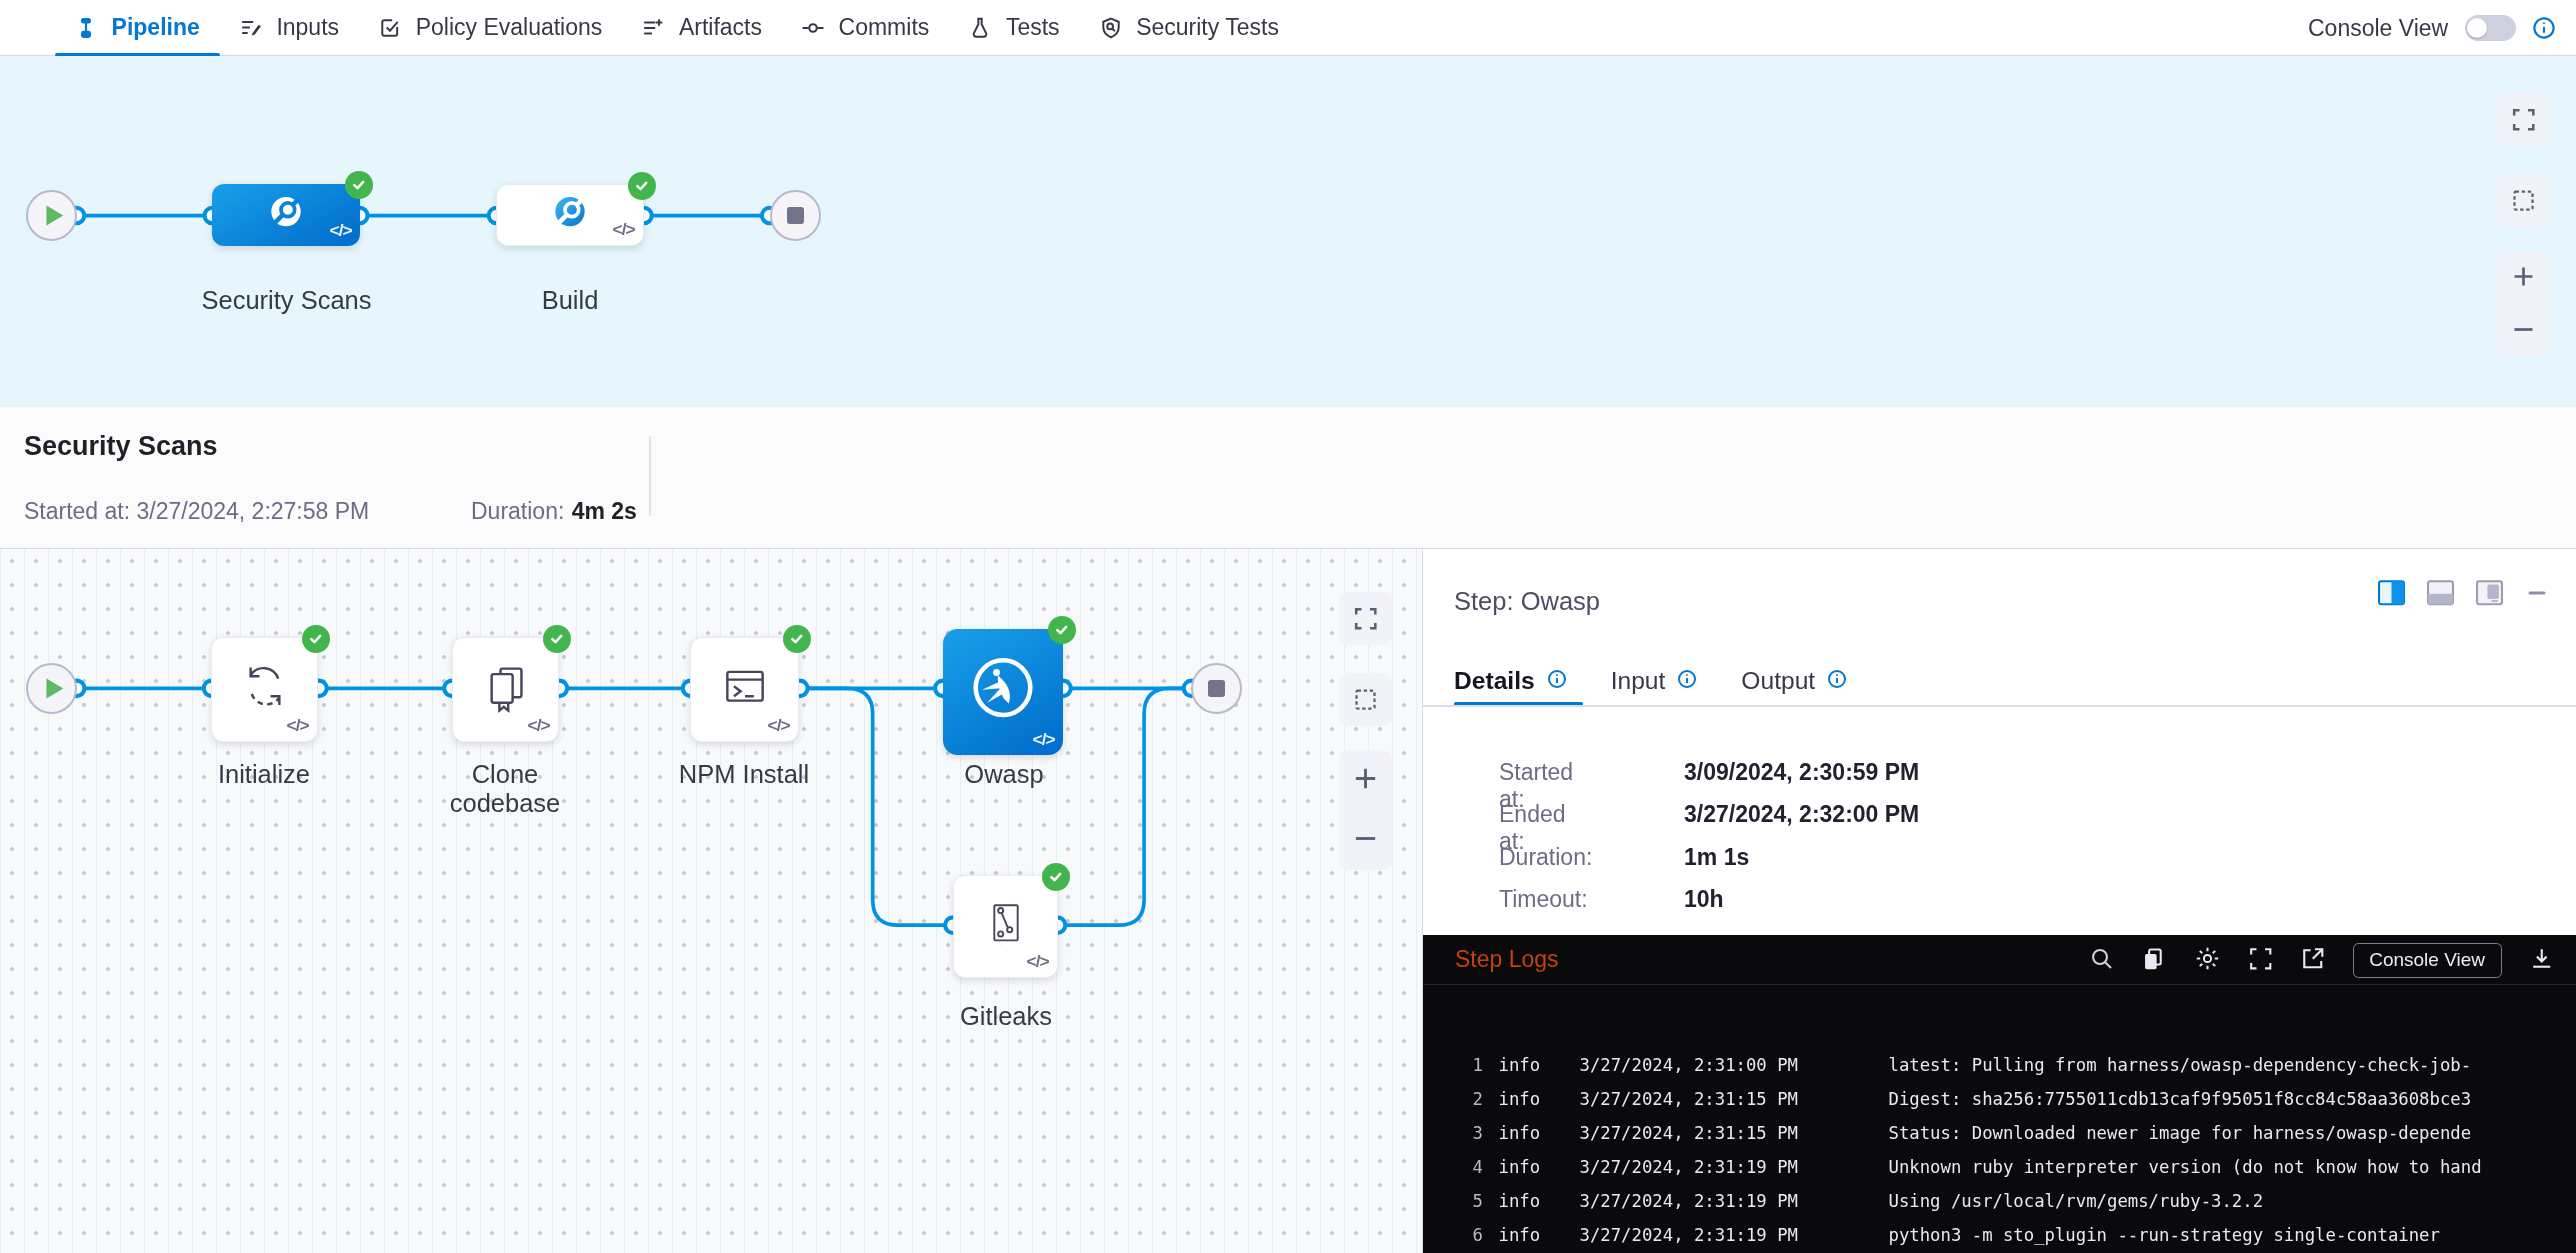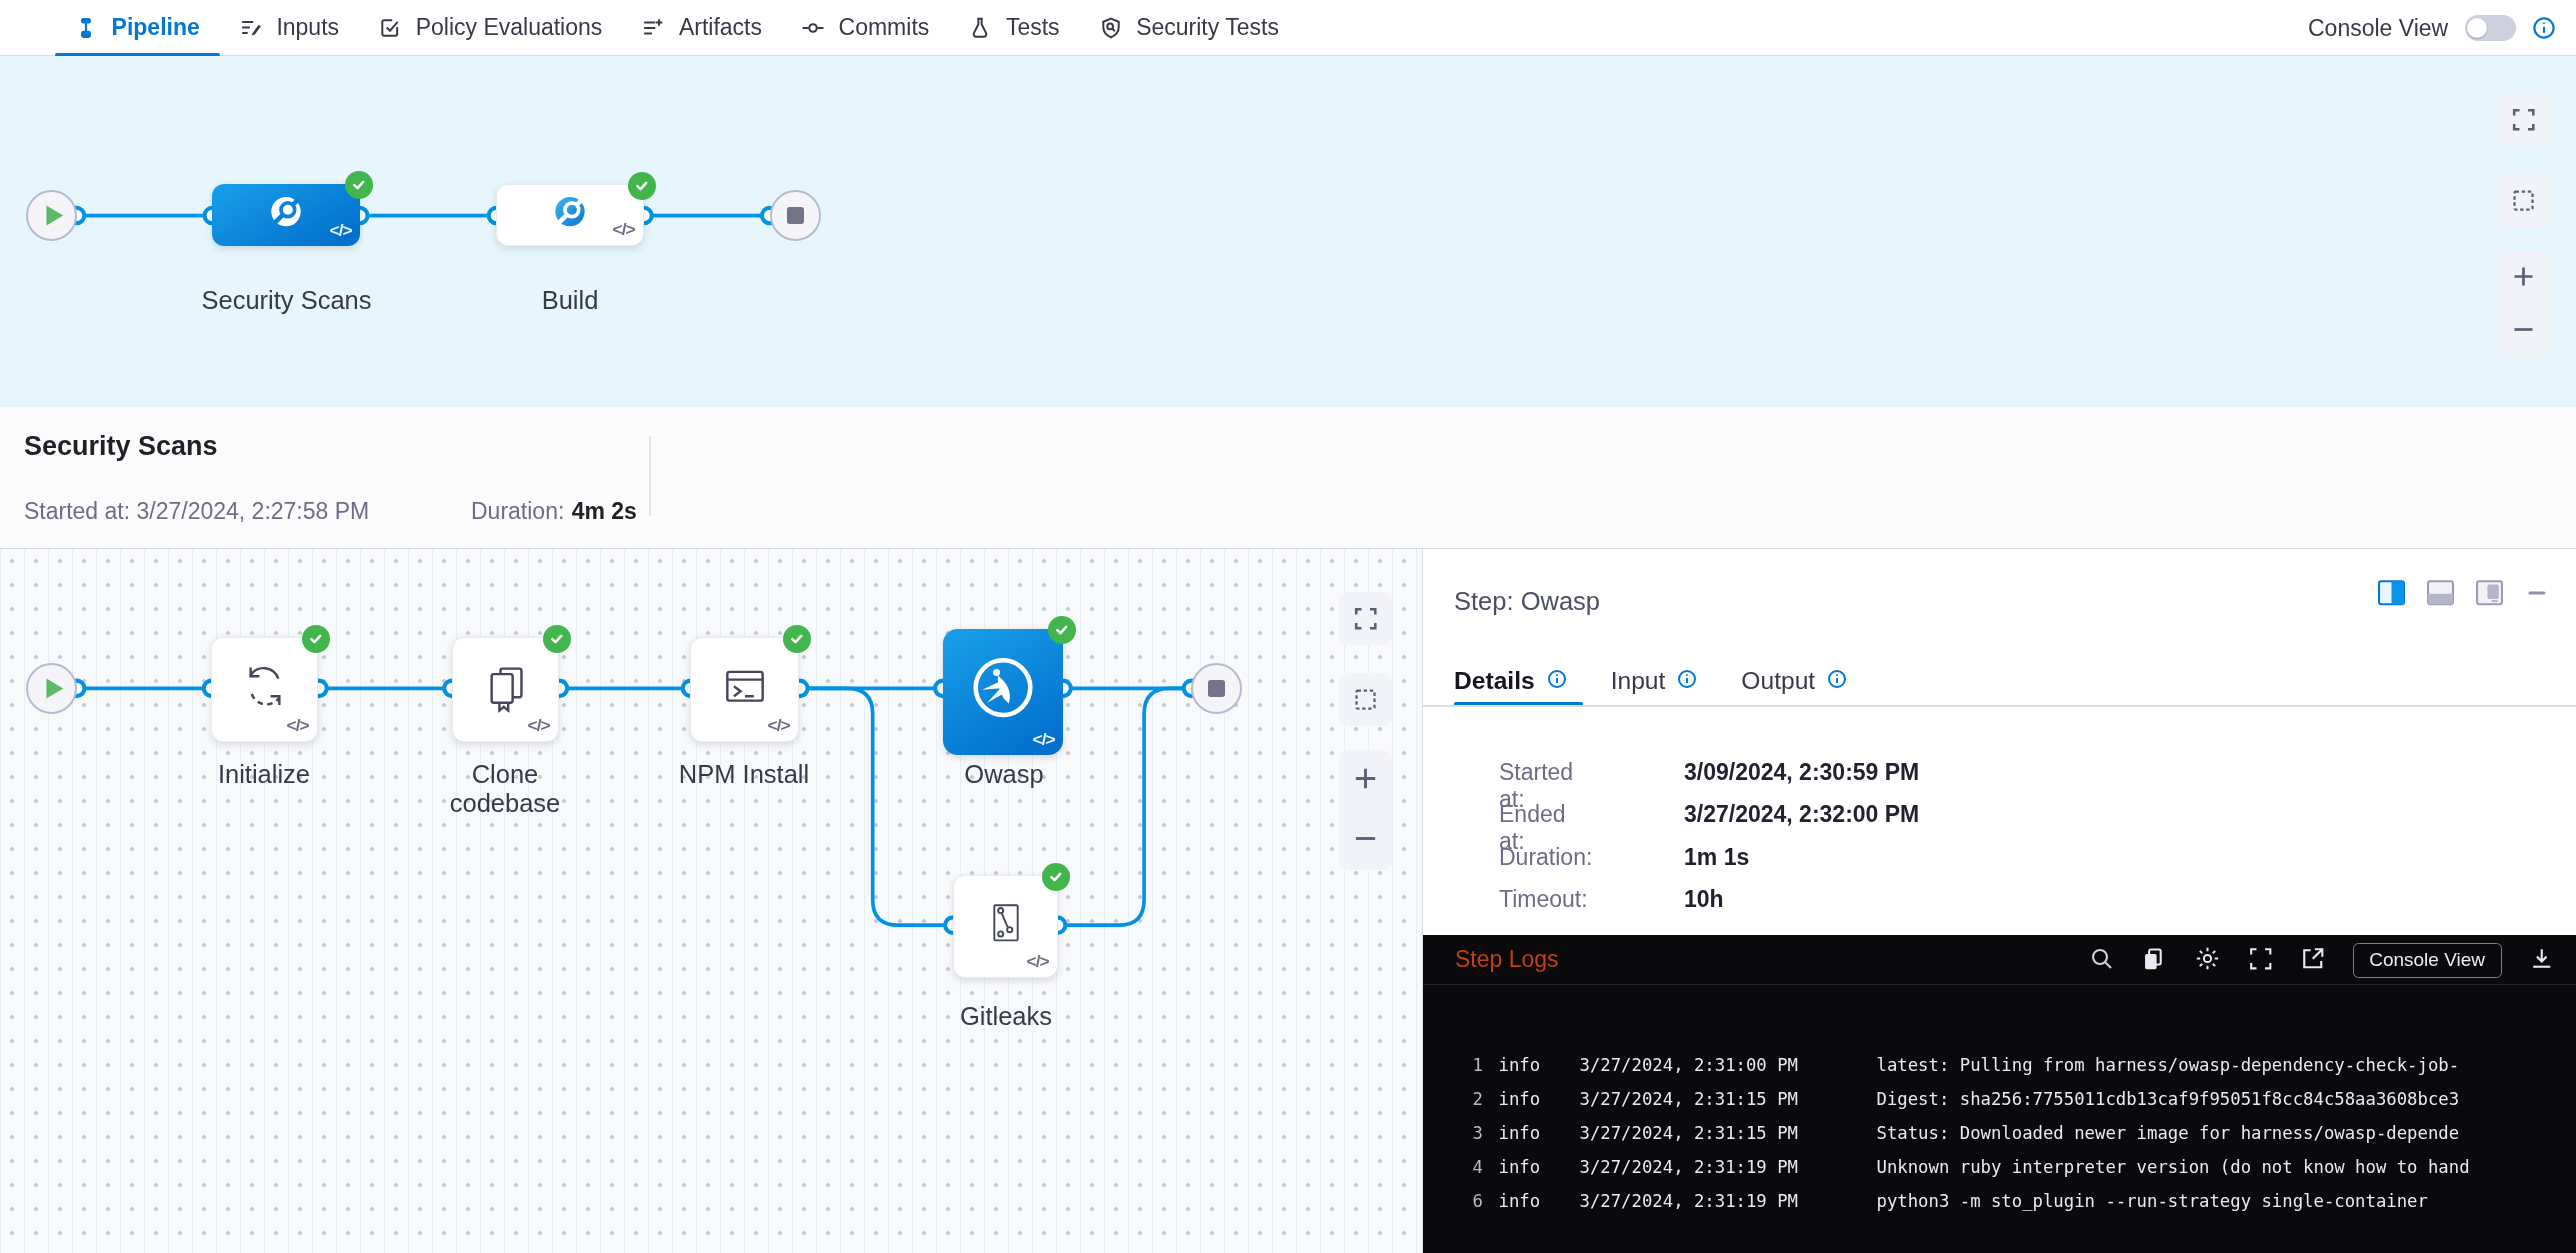--- a/index.html
+++ b/index.html
@@ -93,7 +93,7 @@
   .log-line .ln { display:inline-block; width:27px; text-align:right; color:#b9bac6; }
   .log-line .lv { display:inline-block; width:36px; margin-left:15.5px; }
   .log-line .lt { display:inline-block; width:273px; margin-left:45px; }
-  .log-line .lm { display:inline-block; margin-left:24px; }
+  .log-line .lm { display:inline-block; margin-left:36px; }
 </style>
 </head>
 <body>

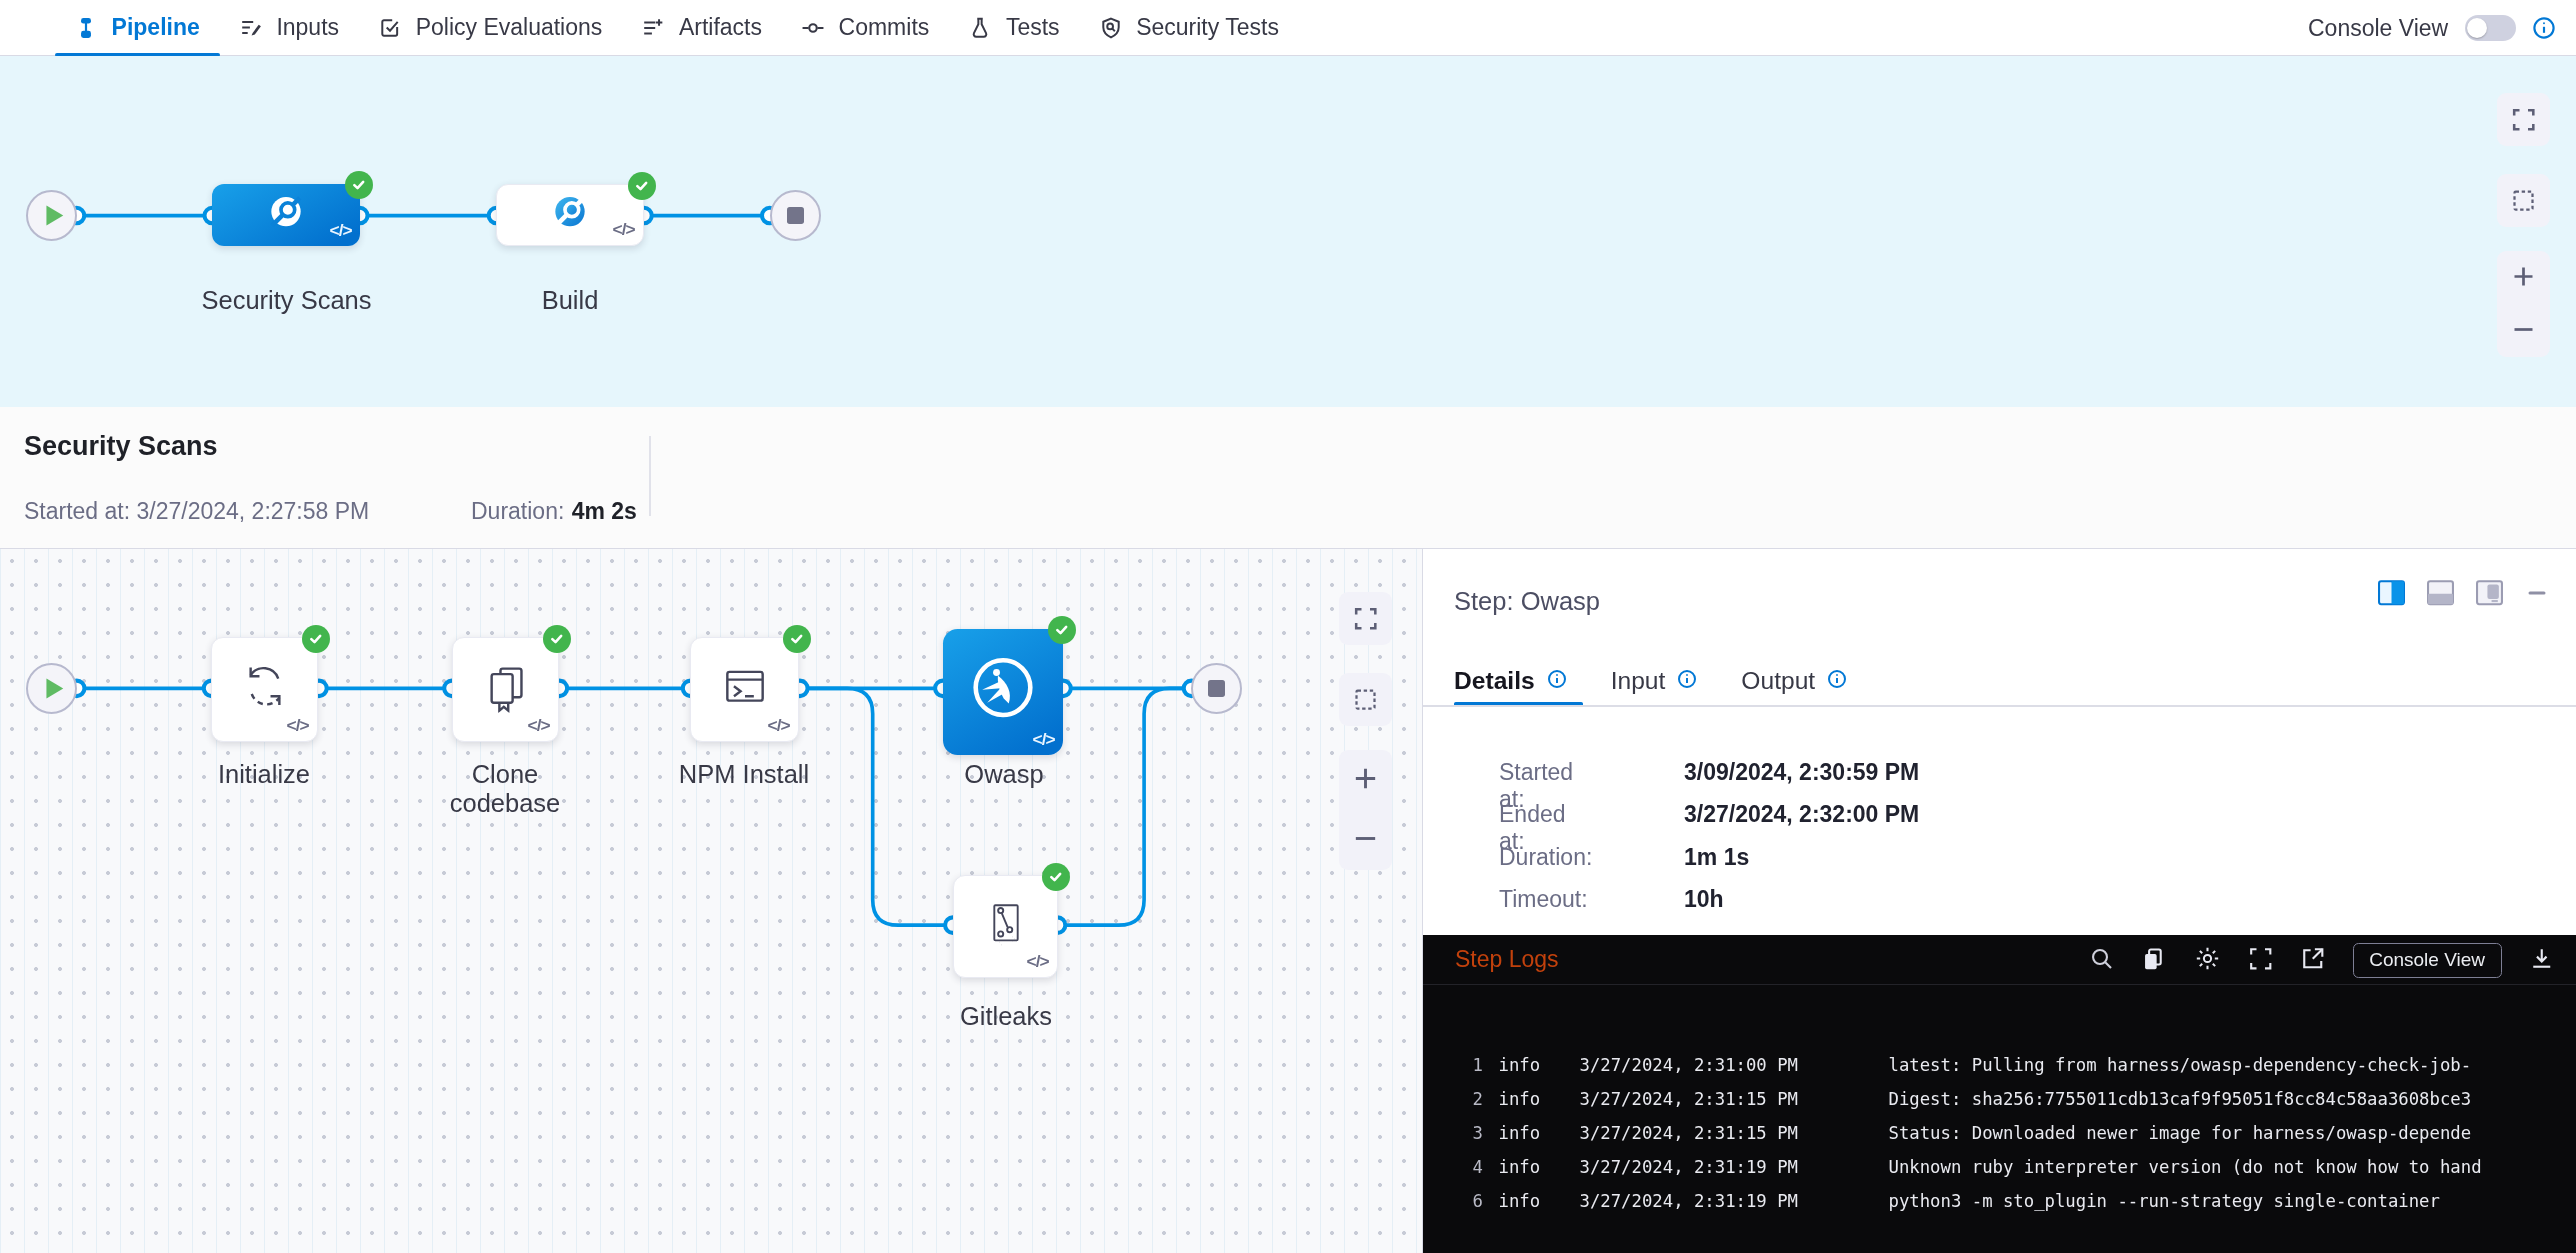--- a/index.html
+++ b/index.html
@@ -521,6 +521,7 @@
           <div class="log-line"><span class="ln">2</span><span class="lv">info</span><span class="lt">3/27/2024, 2:31:15 PM</span><span class="lm">Digest: sha256:7755011cdb13caf9f95051f8cc84c58aa3608bce3</span></div>
           <div class="log-line"><span class="ln">3</span><span class="lv">info</span><span class="lt">3/27/2024, 2:31:15 PM</span><span class="lm">Status: Downloaded newer image for harness/owasp-depende</span></div>
           <div class="log-line"><span class="ln">4</span><span class="lv">info</span><span class="lt">3/27/2024, 2:31:19 PM</span><span class="lm">Unknown ruby interpreter version (do not know how to hand</span></div>
+          <div class="log-line"><span class="ln">5</span><span class="lv">info</span><span class="lt">3/27/2024, 2:31:19 PM</span><span class="lm">Using /usr/local/rvm/gems/ruby-3.2.2</span></div>
           <div class="log-line"><span class="ln">6</span><span class="lv">info</span><span class="lt">3/27/2024, 2:31:19 PM</span><span class="lm">python3 -m sto_plugin --run-strategy single-container</span></div>
         </div>
       </div>

